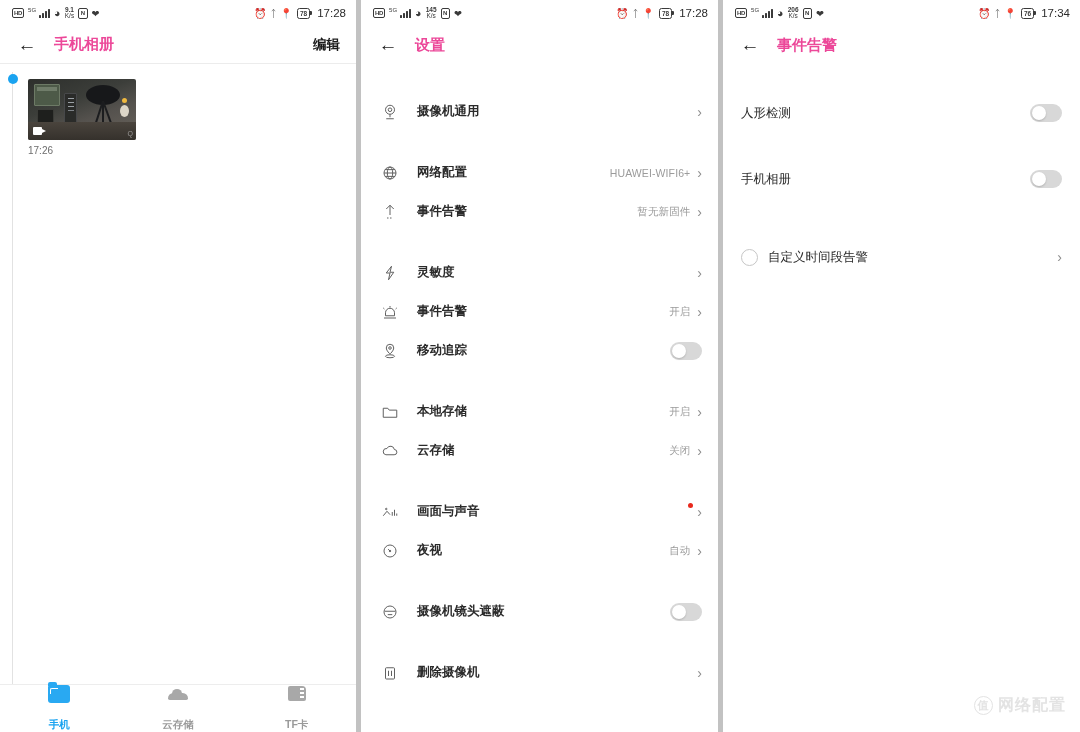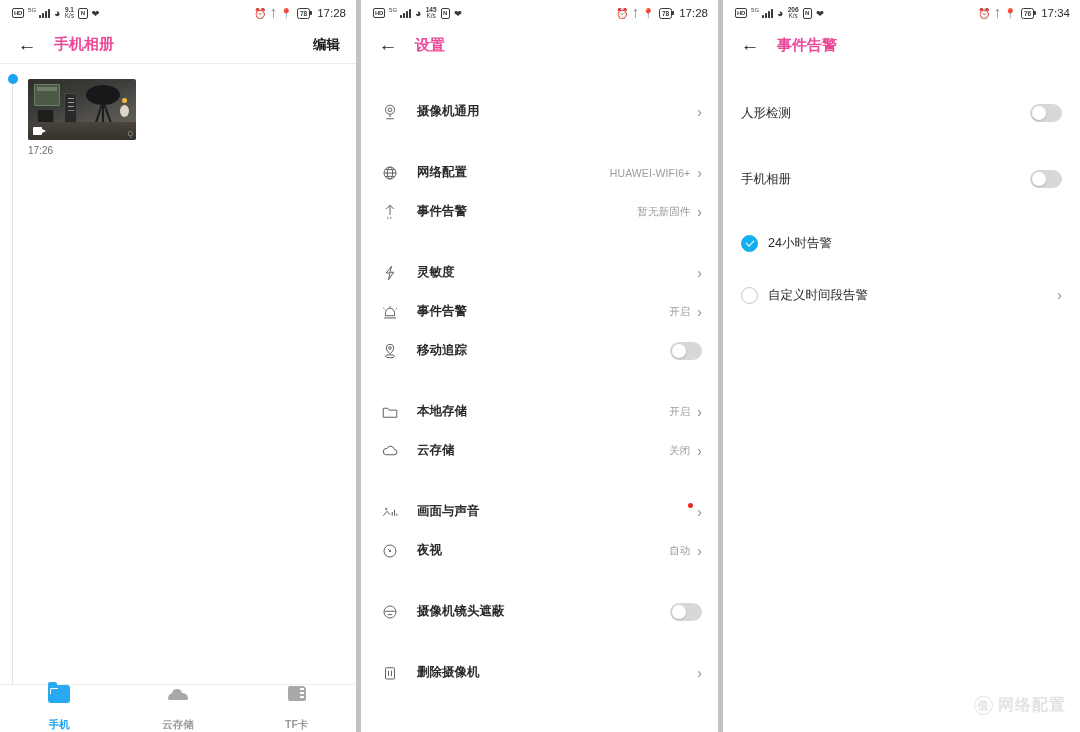--- a/index.html
+++ b/index.html
@@ -524,12 +524,6 @@
 
       <div style="height:26px"></div>
 
-      <div class="radio-row">
-        <div class="rb checked">
-            <span class="tick"></span>
-          </div>
-        <div class="radio-lbl">24小时告警</div>
-      </div>
       <div style="height:14px"></div>
 
       <div class="radio-row">

